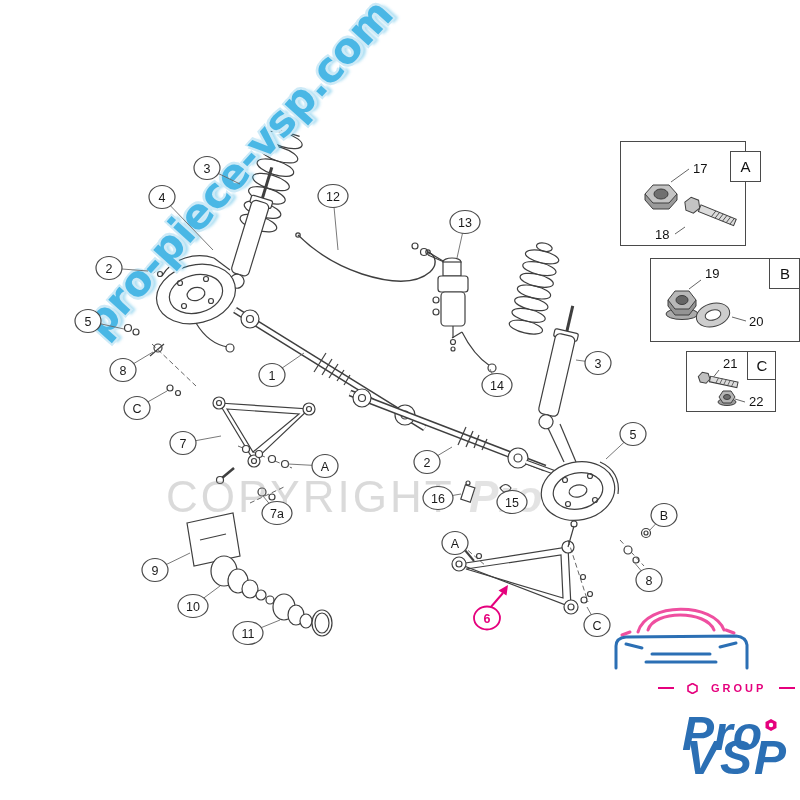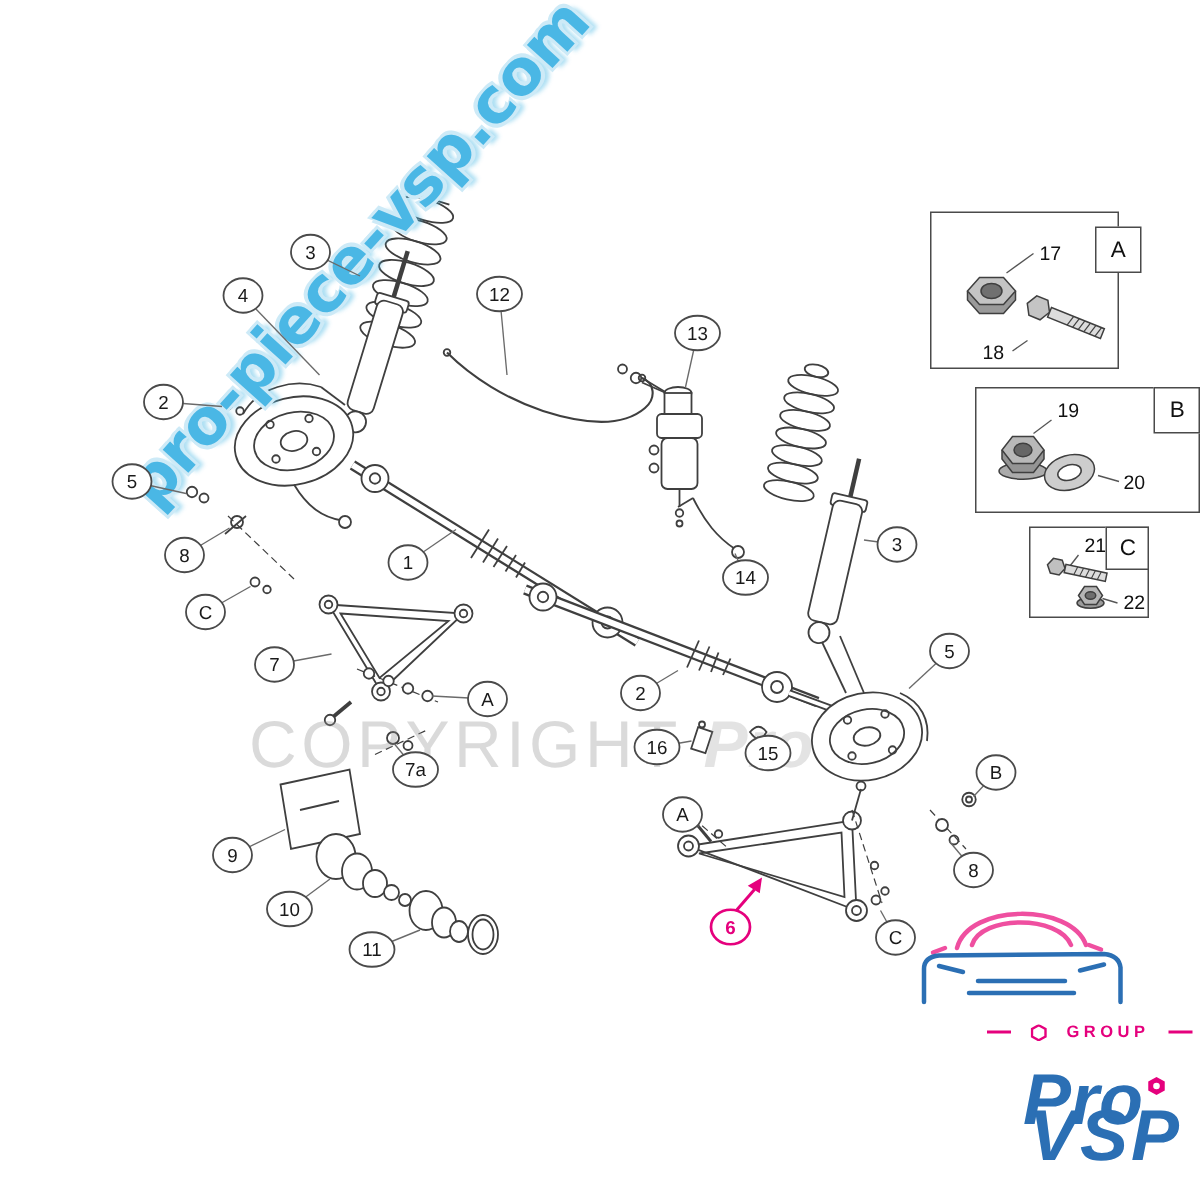--- a/index.html
+++ b/index.html
@@ -452,7 +452,7 @@
     </div>
   </div>
 
-  <div class="detail-box" style="left:686px; top:351px; width:80px; height:61px;">
+  <div class="detail-box" style="left:686px; top:351px; width:90px; height:61px;">
     <svg width="87" height="58" viewBox="0 0 87 58">
       <line class="ld" x1="32" y1="18" x2="25" y2="27"></line>
       <text x="36" y="16">21</text>

